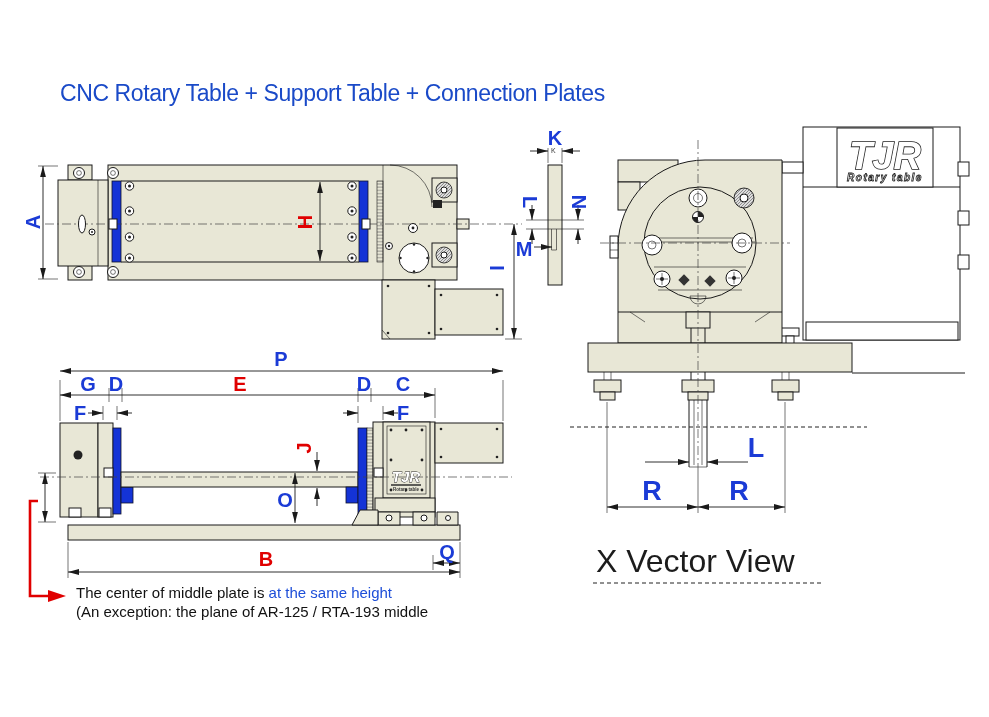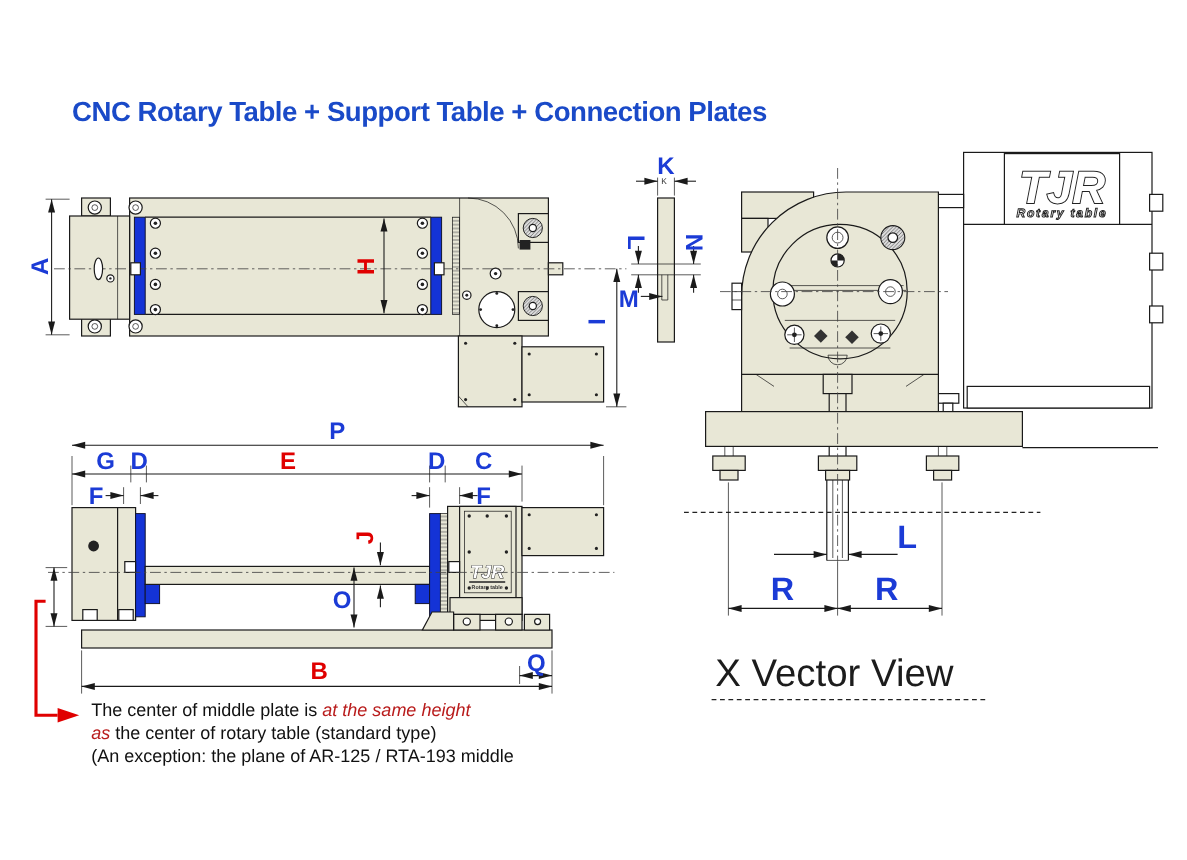--- a/index.html
+++ b/index.html
@@ -23,7 +23,7 @@
   .cap{fill:#1c1c1c;font-size:32px;}
   .logoT{font-style:italic;font-weight:bold;fill:#fff;stroke:#222;paint-order:stroke;}
   
-  #page-title{position:absolute;left:60px;top:80px;color:#1a4ac8;font-weight:bold;
+  #page-title{position:absolute;left:60px;top:80px;color:#1a4ac8;font-weight:normal;
               font-size:23px;letter-spacing:-0.4px;white-space:nowrap;}
   #note{position:absolute;left:76px;top:583px;font-size:15px;line-height:19px;color:#111;width:420px;}
   #note .red{color:#b91c1c;font-style:italic;}

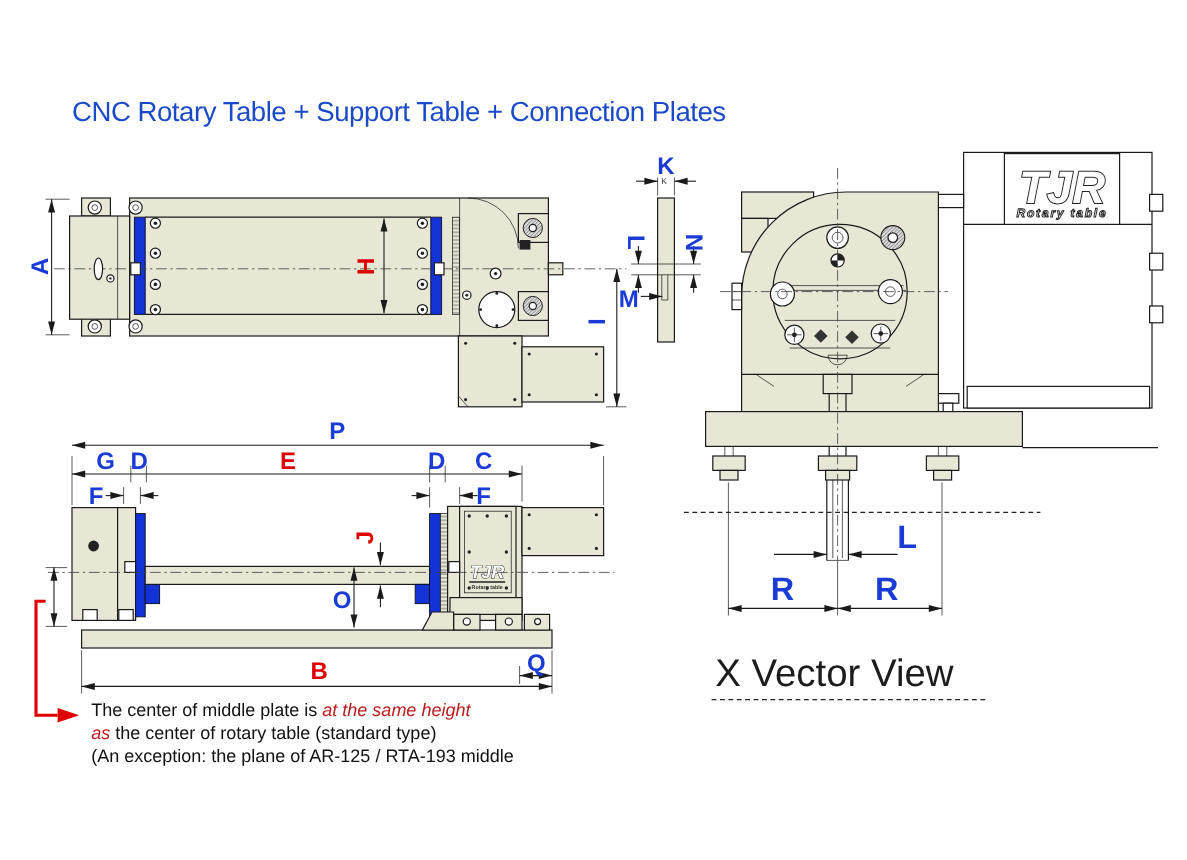--- a/index.html
+++ b/index.html
@@ -26,7 +26,7 @@
   #page-title{position:absolute;left:60px;top:80px;color:#1a4ac8;font-weight:normal;
               font-size:23px;letter-spacing:-0.4px;white-space:nowrap;}
   #note{position:absolute;left:76px;top:583px;font-size:15px;line-height:19px;color:#111;width:420px;}
-  #note .red{color:#b91c1c;font-style:italic;}
+  #note .red{color:#1d4ed8;}
 </style>
 </head>
 <body>

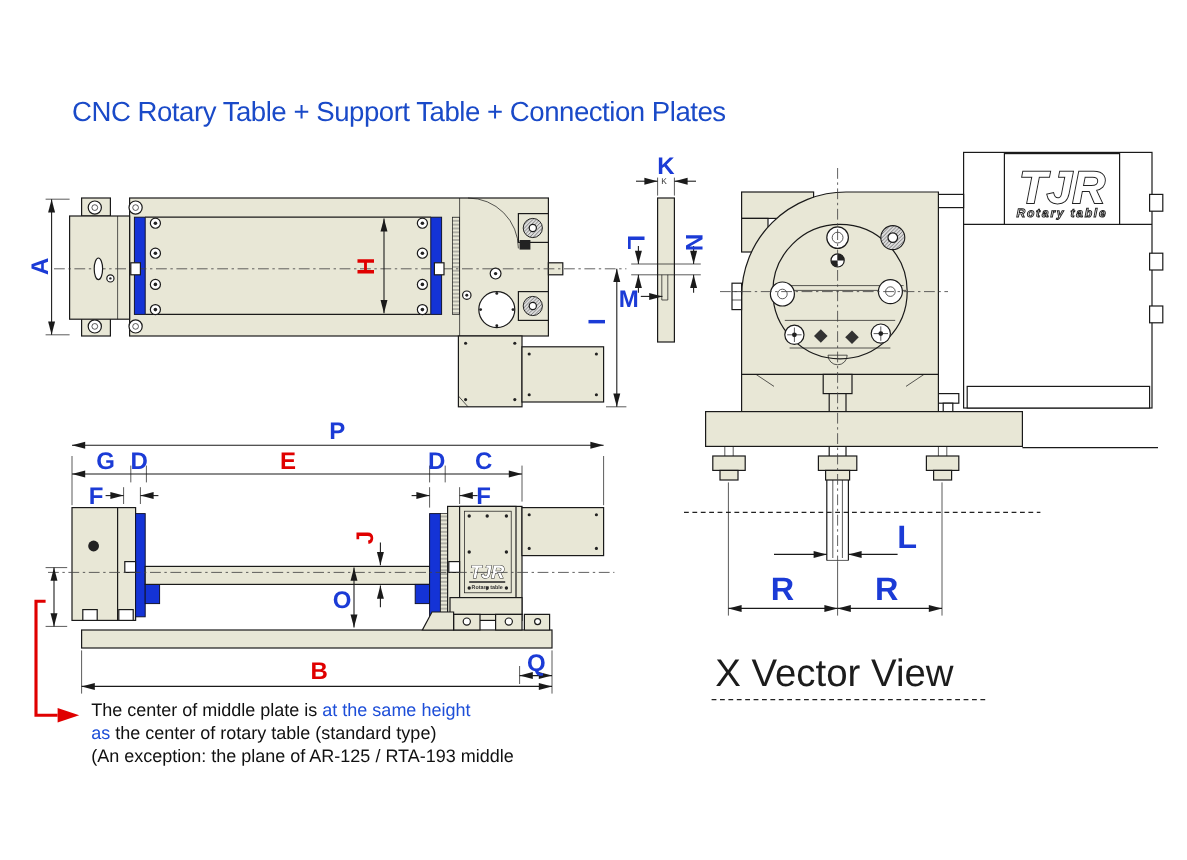--- a/index.html
+++ b/index.html
@@ -377,7 +377,6 @@
 
 <div id="note">
   <div><span>The center of middle plate is </span><span class="red">at the same height</span></div>
-  <div><span class="red">as</span><span> the center of rotary table (standard type)</span></div>
   <div><span>(An exception: the plane of AR-125 / RTA-193 middle</span></div>
 </div>
 

